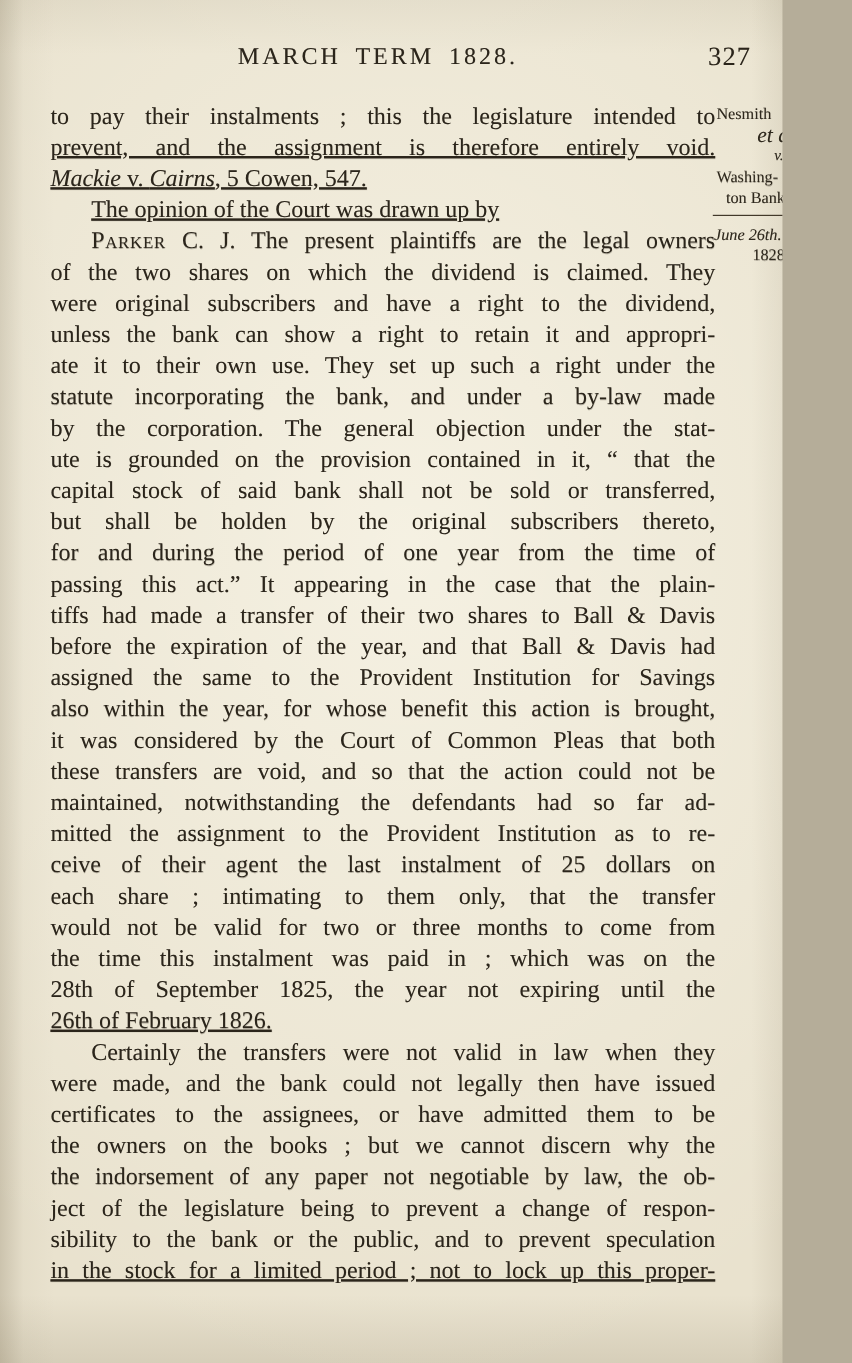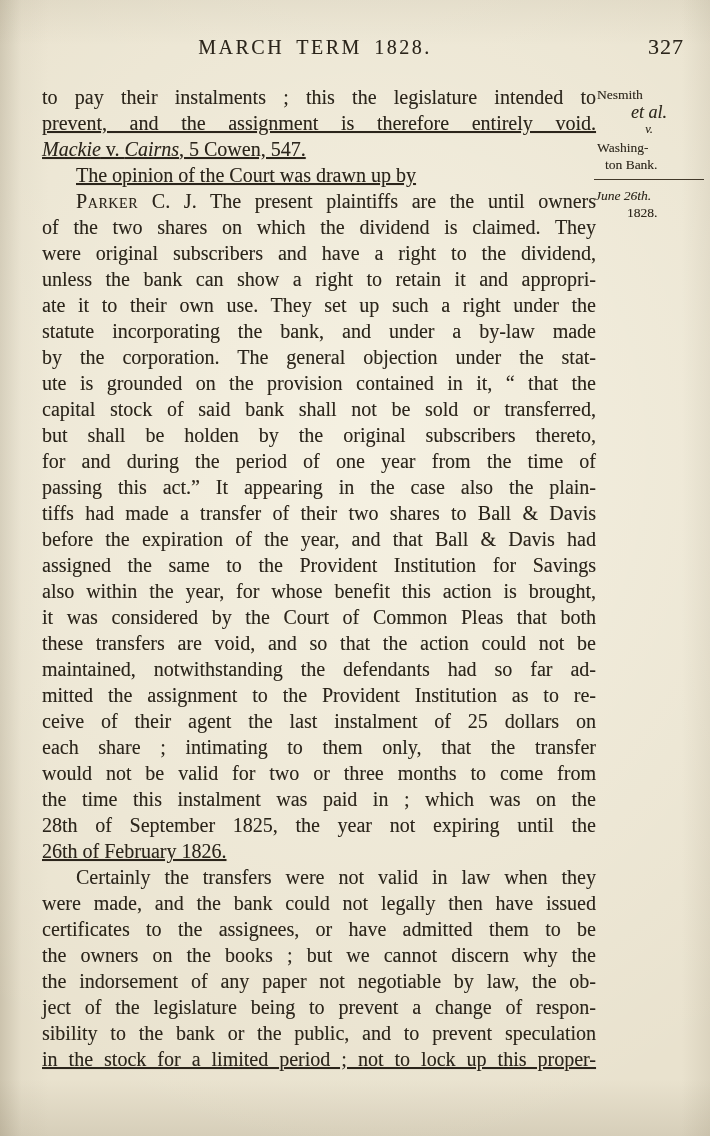--- a/index.html
+++ b/index.html
@@ -10,7 +10,7 @@
   }
   .page {
     position: relative;
-    width: 710px; height: 1136px;
+    width: 652px; height: 1136px;
     overflow: hidden;
     color: #2b251b;
     background-color: #e9e2ce;

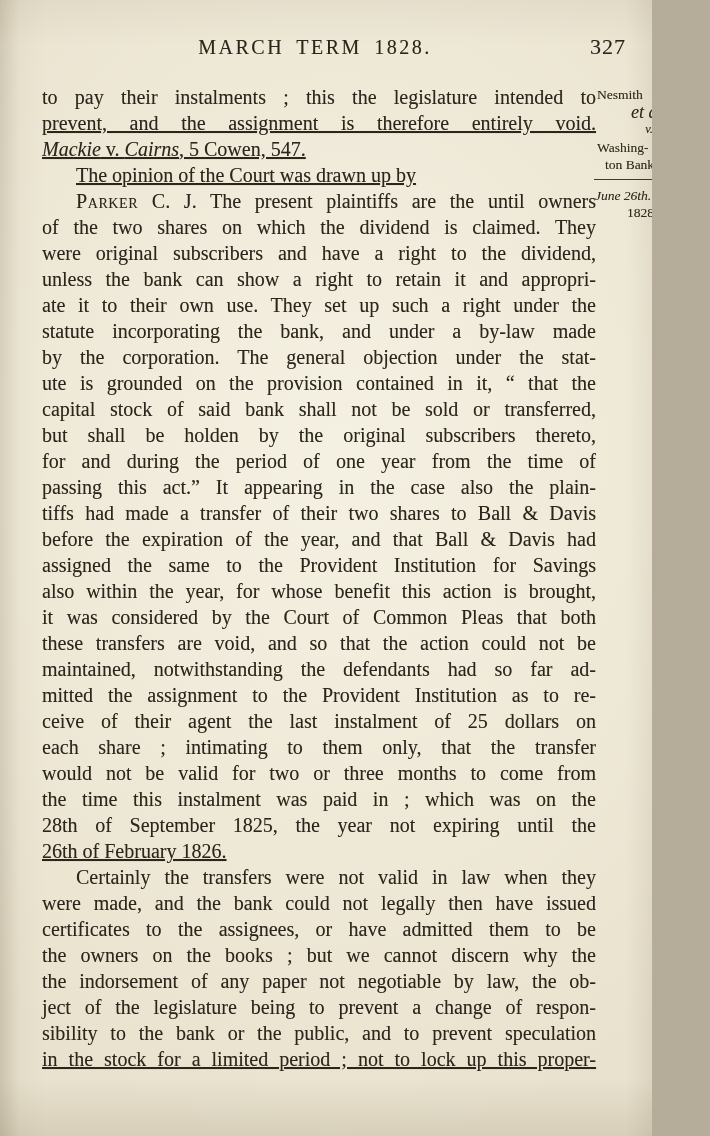--- a/index.html
+++ b/index.html
@@ -82,7 +82,7 @@
         <div class="tline first last">The opinion of the Court was drawn up by</div>
       </div>
 
-    <div class="tline ind"><span class="sc">Parker</span><span> C. J.  The present plaintiffs are the until owners</span></div>
+    <div class="tline ind"><span class="sc">Parker</span><span> C. J.  The present plaintiffs are the legal owners</span></div>
 
     <div class="para">
         <div class="tline first">of the two shares on which the dividend is claimed.  They</div>

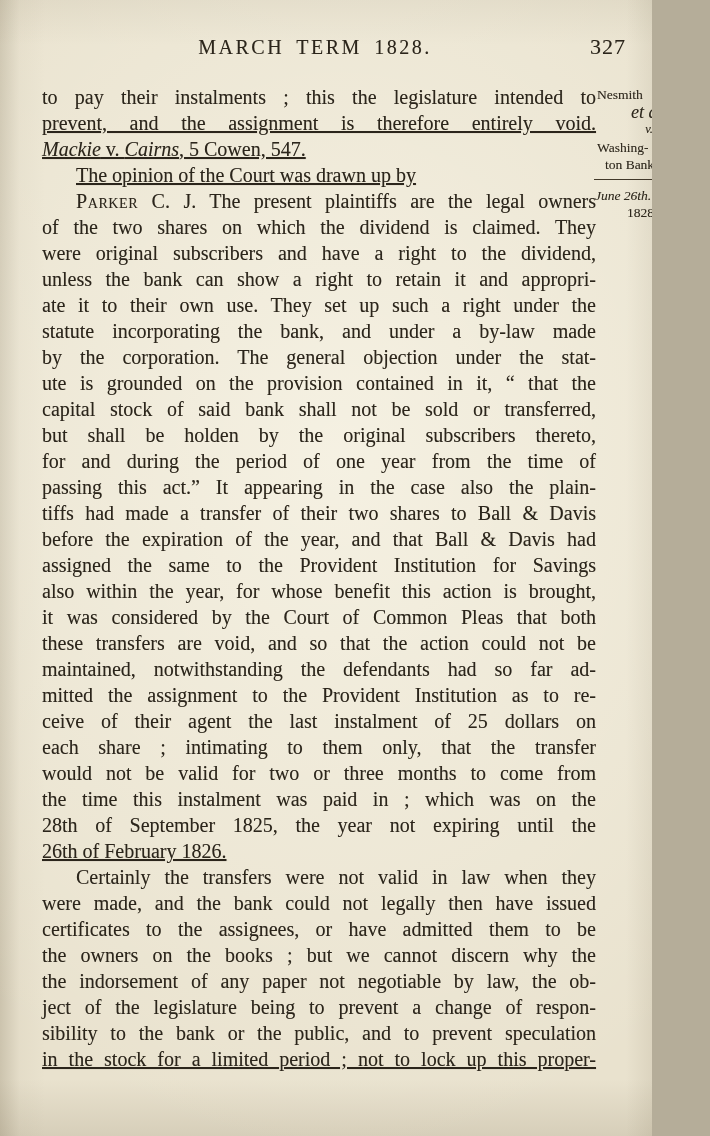--- a/index.html
+++ b/index.html
@@ -95,7 +95,7 @@
         <div class="tline">capital stock of said bank shall not be sold or transferred,</div>
         <div class="tline">but shall be holden by the original subscribers thereto,</div>
         <div class="tline">for and during the period of one year from the time of</div>
-        <div class="tline">passing this act.”  It appearing in the case also the plain-</div>
+        <div class="tline">passing this act.”  It appearing in the case that the plain-</div>
         <div class="tline">tiffs had made a transfer of their two shares to Ball &amp; Davis</div>
         <div class="tline">before the expiration of the year, and that Ball &amp; Davis had</div>
         <div class="tline">assigned the same to the Provident Institution for Savings</div>

